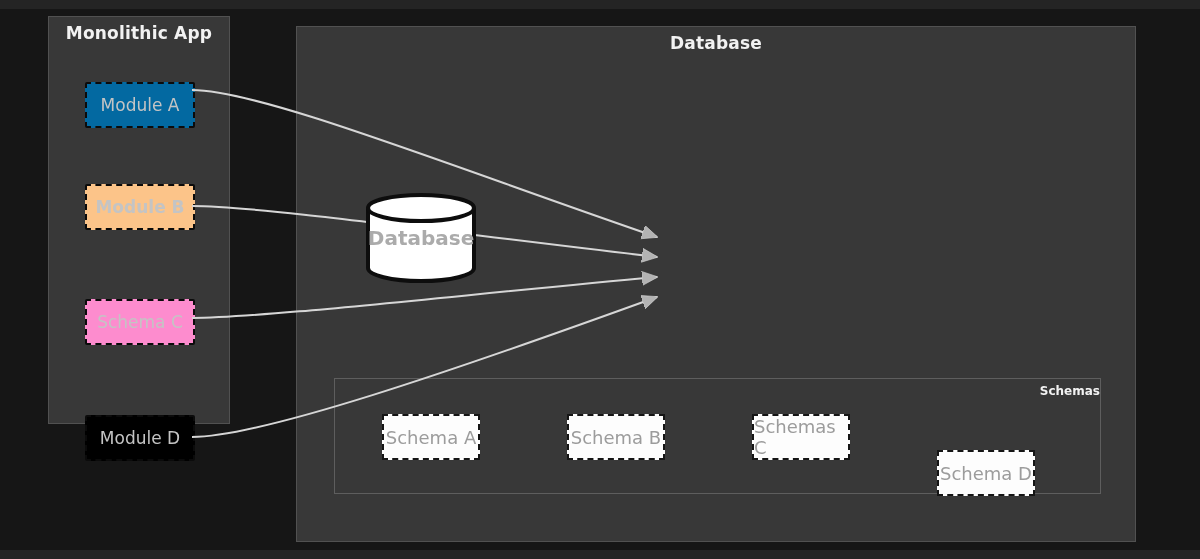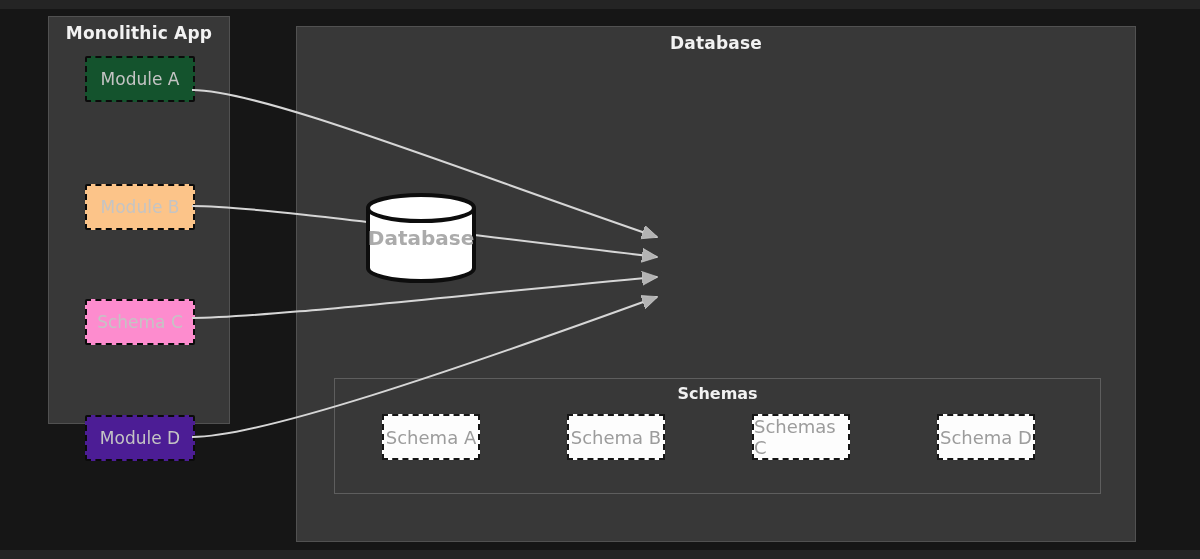--- a/index.html
+++ b/index.html
@@ -82,7 +82,7 @@
   <div class="panel" id="monolith-panel">
     <div class="panel-title">Monolithic App</div>
     <div id="module-container">
-        <div class="module-box" style="top: 39px; background: #14532d;">Module A</div>
+        <div class="module-box" style="top: 65px; background: #0369a1;">Module A</div>
         <div class="module-box" style="top: 167px; background: rgb(252, 196, 137);">Module B</div>
         <div class="module-box" style="top: 282px; background: rgb(253, 140, 206);">Schema C</div>
         <div class="module-box" style="top: 398px; background: #4c1d95; text-align: right;">Module D</div>

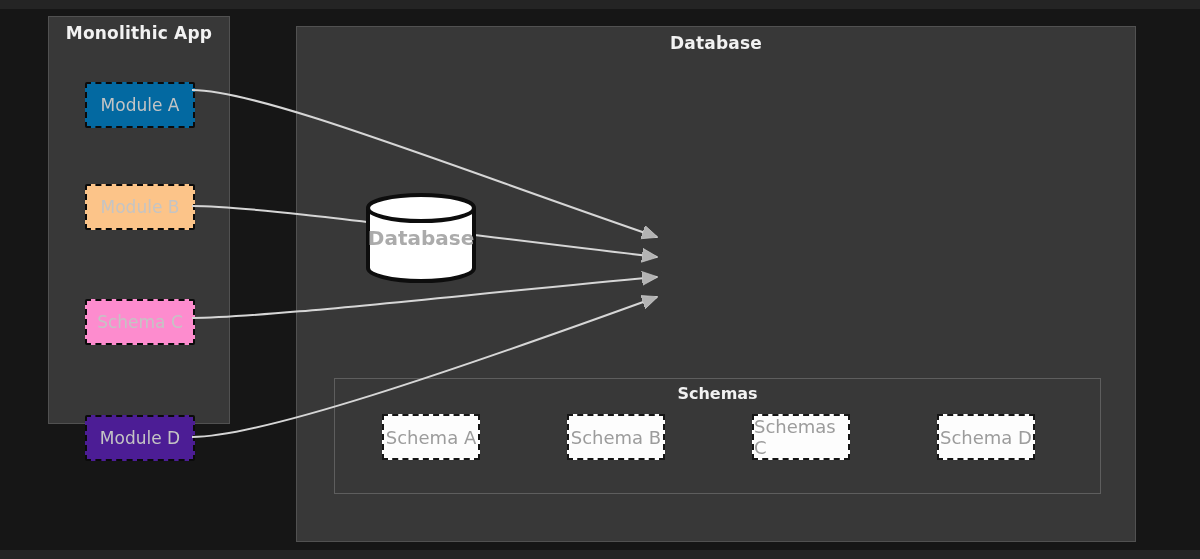--- a/index.html
+++ b/index.html
@@ -83,7 +83,7 @@
     <div class="panel-title">Monolithic App</div>
     <div id="module-container">
         <div class="module-box" style="top: 65px; background: #0369a1;">Module A</div>
-        <div class="module-box" style="top: 167px; background: rgb(252, 196, 137);">Module B</div>
+        <div class="module-box" style="top: 167px; background: rgb(252, 196, 137); font-weight: bold;">Module B</div>
         <div class="module-box" style="top: 282px; background: rgb(253, 140, 206);">Schema C</div>
         <div class="module-box" style="top: 398px; background: #4c1d95; text-align: right;">Module D</div>
       </div>

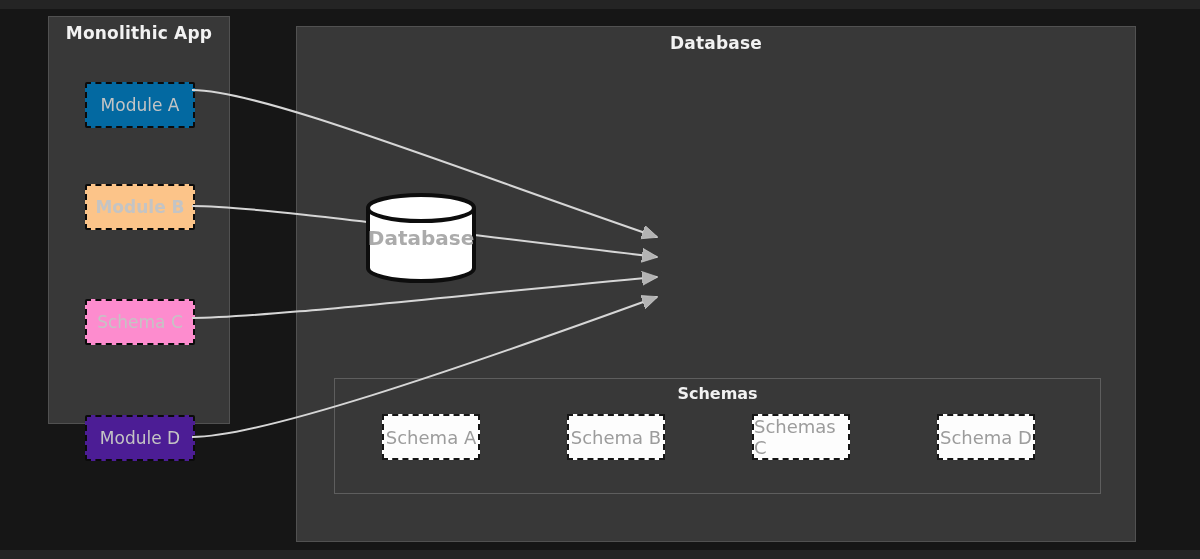--- a/index.html
+++ b/index.html
@@ -51,7 +51,7 @@
     background:transparent;
   }
   #schemas-title{
-    text-align:center;color:#f2f2f2;font-weight:bold;font-size:16px;padding-top:5px;
+    text-align:right;color:#f2f2f2;font-weight:bold;font-size:12px;padding-top:5px;
   }
   .schema-box{
     position:absolute;

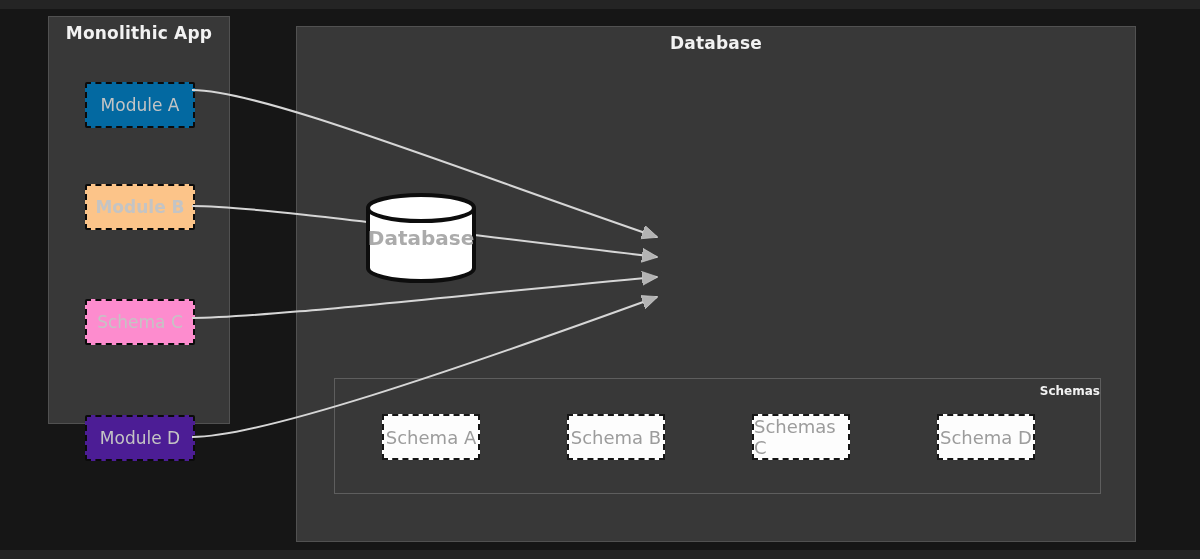--- a/index.html
+++ b/index.html
@@ -85,7 +85,7 @@
         <div class="module-box" style="top: 65px; background: #0369a1;">Module A</div>
         <div class="module-box" style="top: 167px; background: rgb(252, 196, 137); font-weight: bold;">Module B</div>
         <div class="module-box" style="top: 282px; background: rgb(253, 140, 206);">Schema C</div>
-        <div class="module-box" style="top: 398px; background: #4c1d95; text-align: right;">Module D</div>
+        <div class="module-box" style="top: 398px; background: #000000; text-align: right;">Module D</div>
       </div>
   </div>
 

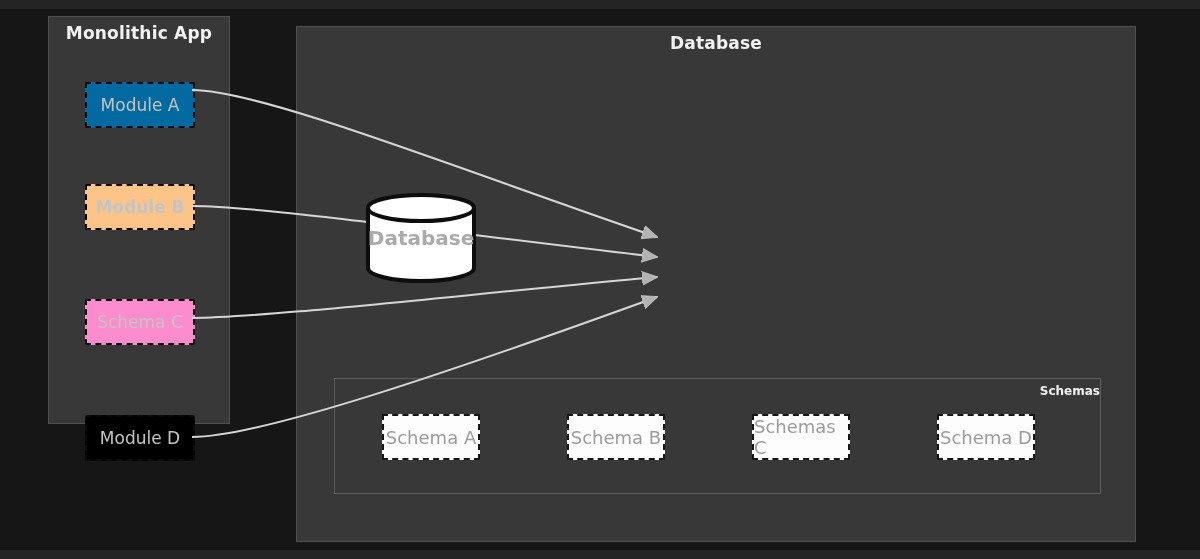--- a/index.html
+++ b/index.html
@@ -98,7 +98,7 @@
           <div class="schema-box" style="left: 47px;">Schema A</div>
           <div class="schema-box" style="left: 232px;">Schema B</div>
           <div class="schema-box" style="left: 417px;">Schemas C</div>
-          <div class="schema-box" style="left: 602px;">Schema D</div>
+          <div class="schema-box" style="left: 602px; margin-top: 36px;">Schema D</div>
         </div>
     </div>
   </div>

